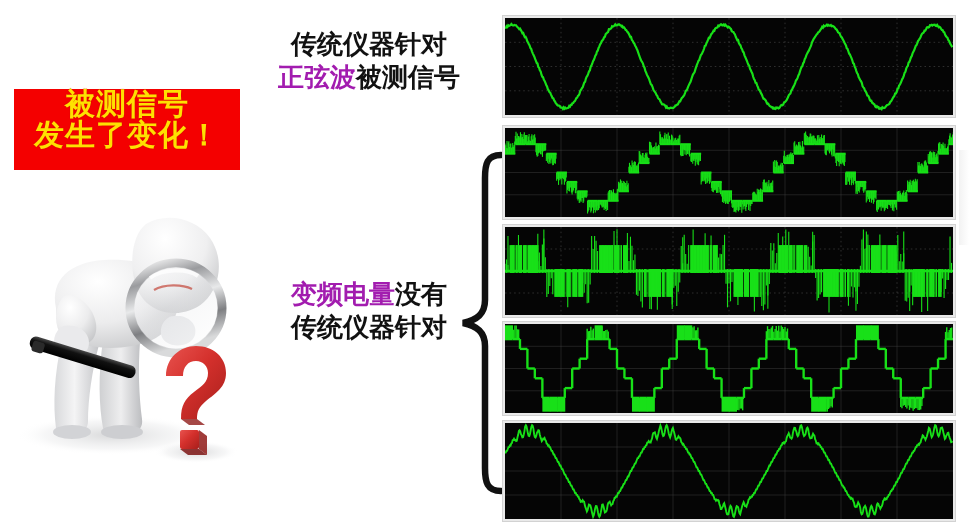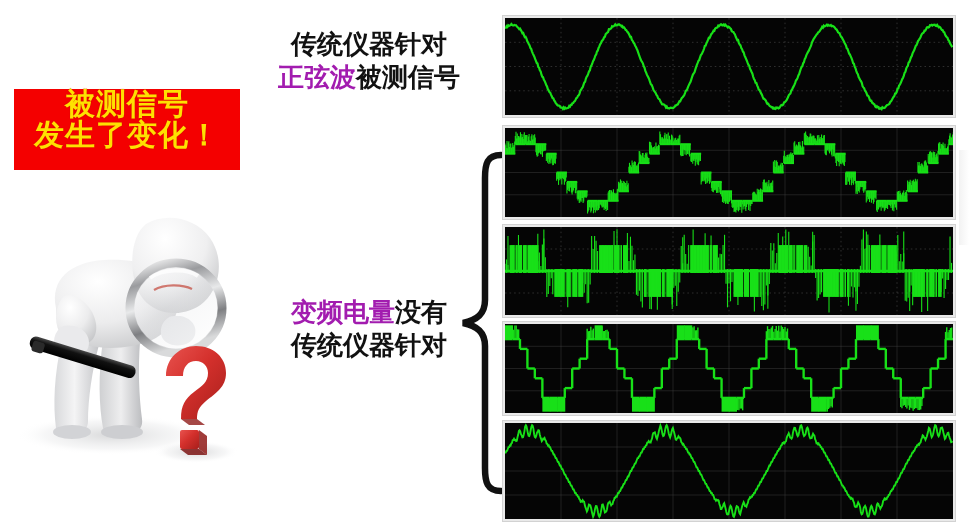--- a/index.html
+++ b/index.html
@@ -43,7 +43,7 @@
   }
   .caption .red { color: #a21caf; }
   #caption-top  { left: 262px; top: 28px;  width: 214px; }
-  #caption-bot  { left: 262px; top: 296px; width: 214px; }
+  #caption-bot  { left: 262px; top: 278px; width: 214px; }
 
   
   #mascot { position: absolute; left: 0px; top: 190px; width: 262px; height: 339px; }

